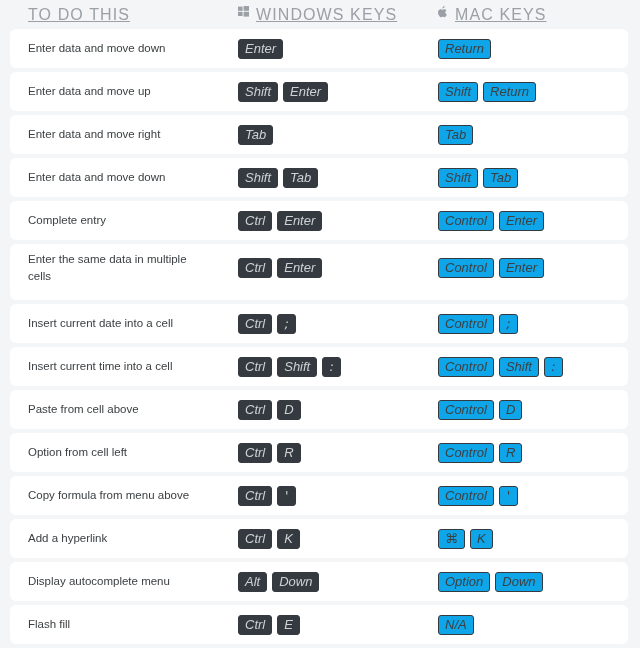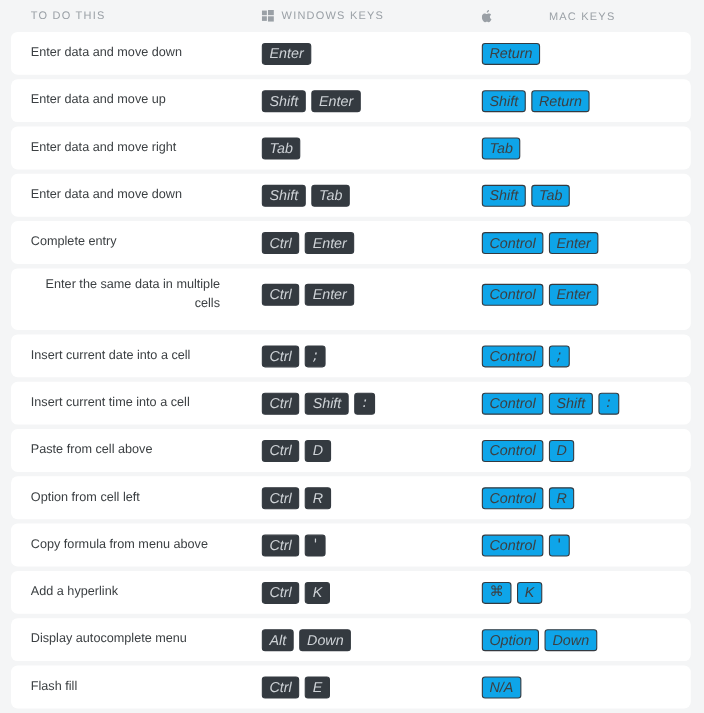--- a/index.html
+++ b/index.html
@@ -30,13 +30,14 @@
     box-sizing: border-box;
   }
   .head-cell {
-    font-size: 10px;
+    font-size: 16px;
     letter-spacing: 1.1px;
     color: #9aa0a6;
     text-transform: uppercase;
     display: flex;
-    align-items: flex-end;
+    align-items: flex-start;
     white-space: nowrap;
+    text-decoration: underline;
   }
   .col-a { width: 210px; flex: none; }
   .col-b { width: 200px; flex: none; }

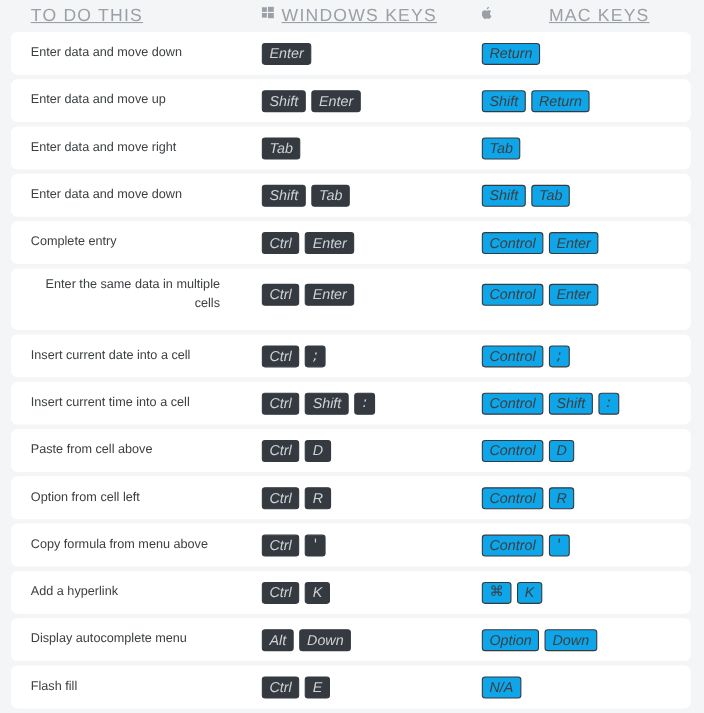--- a/index.html
+++ b/index.html
@@ -41,7 +41,7 @@
   }
   .col-a { width: 210px; flex: none; }
   .col-b { width: 200px; flex: none; }
-  .col-c { flex: 1 1 auto; gap: 44px; }
+  .col-c { flex: 1 1 auto; }
 
   .hicon {
     display: inline-block;

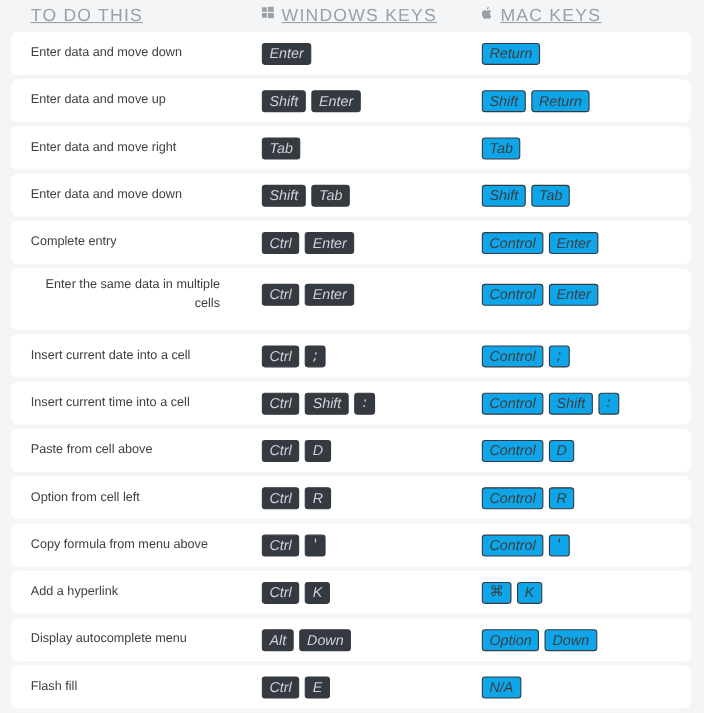--- a/index.html
+++ b/index.html
@@ -68,7 +68,6 @@
     align-items: center;
     min-height: 39px;
     box-sizing: border-box;
-    text-align: right;
   }
   .cell.keys { align-items: center; }
   .row.tall .cell.keys { min-height: 47px; align-items: center; }

